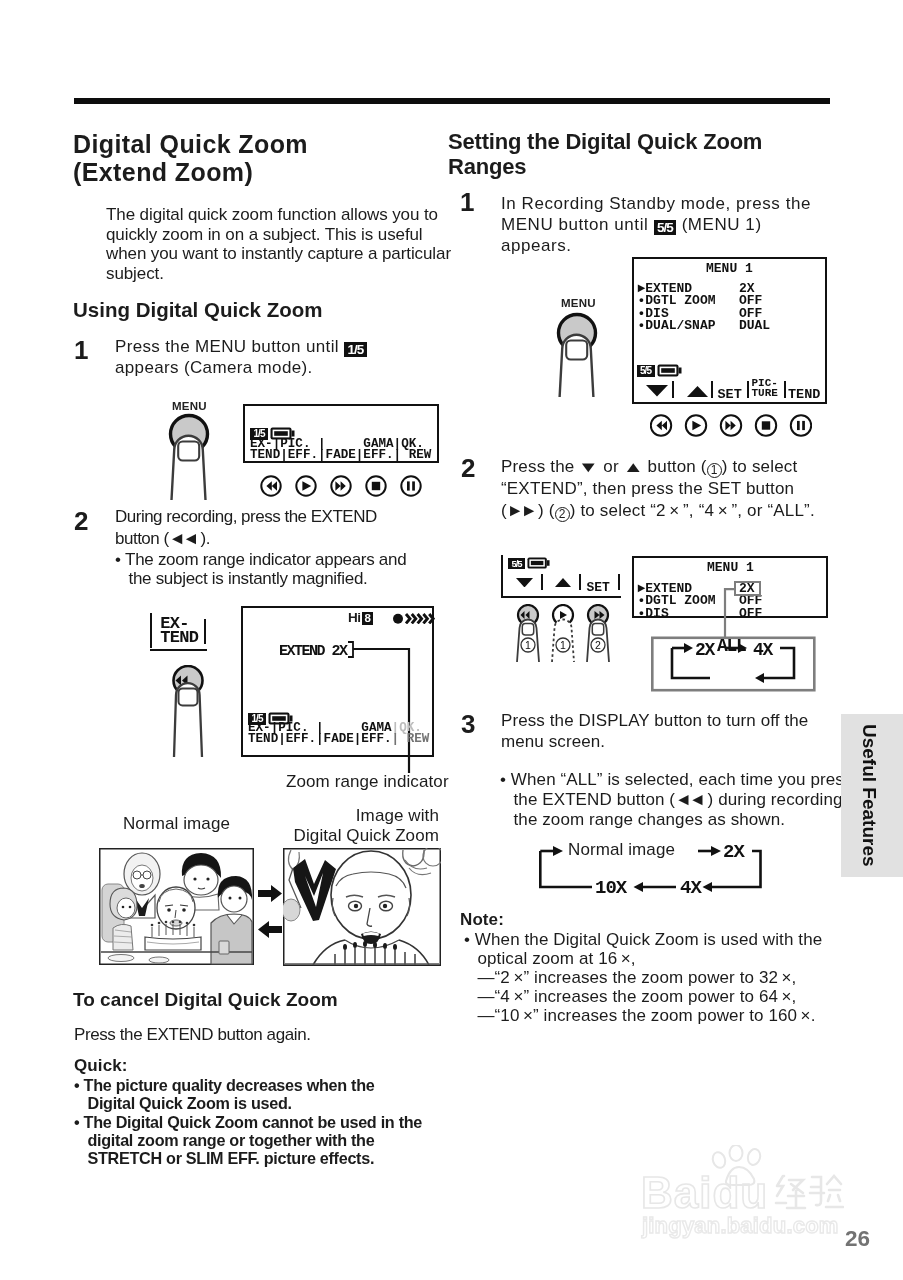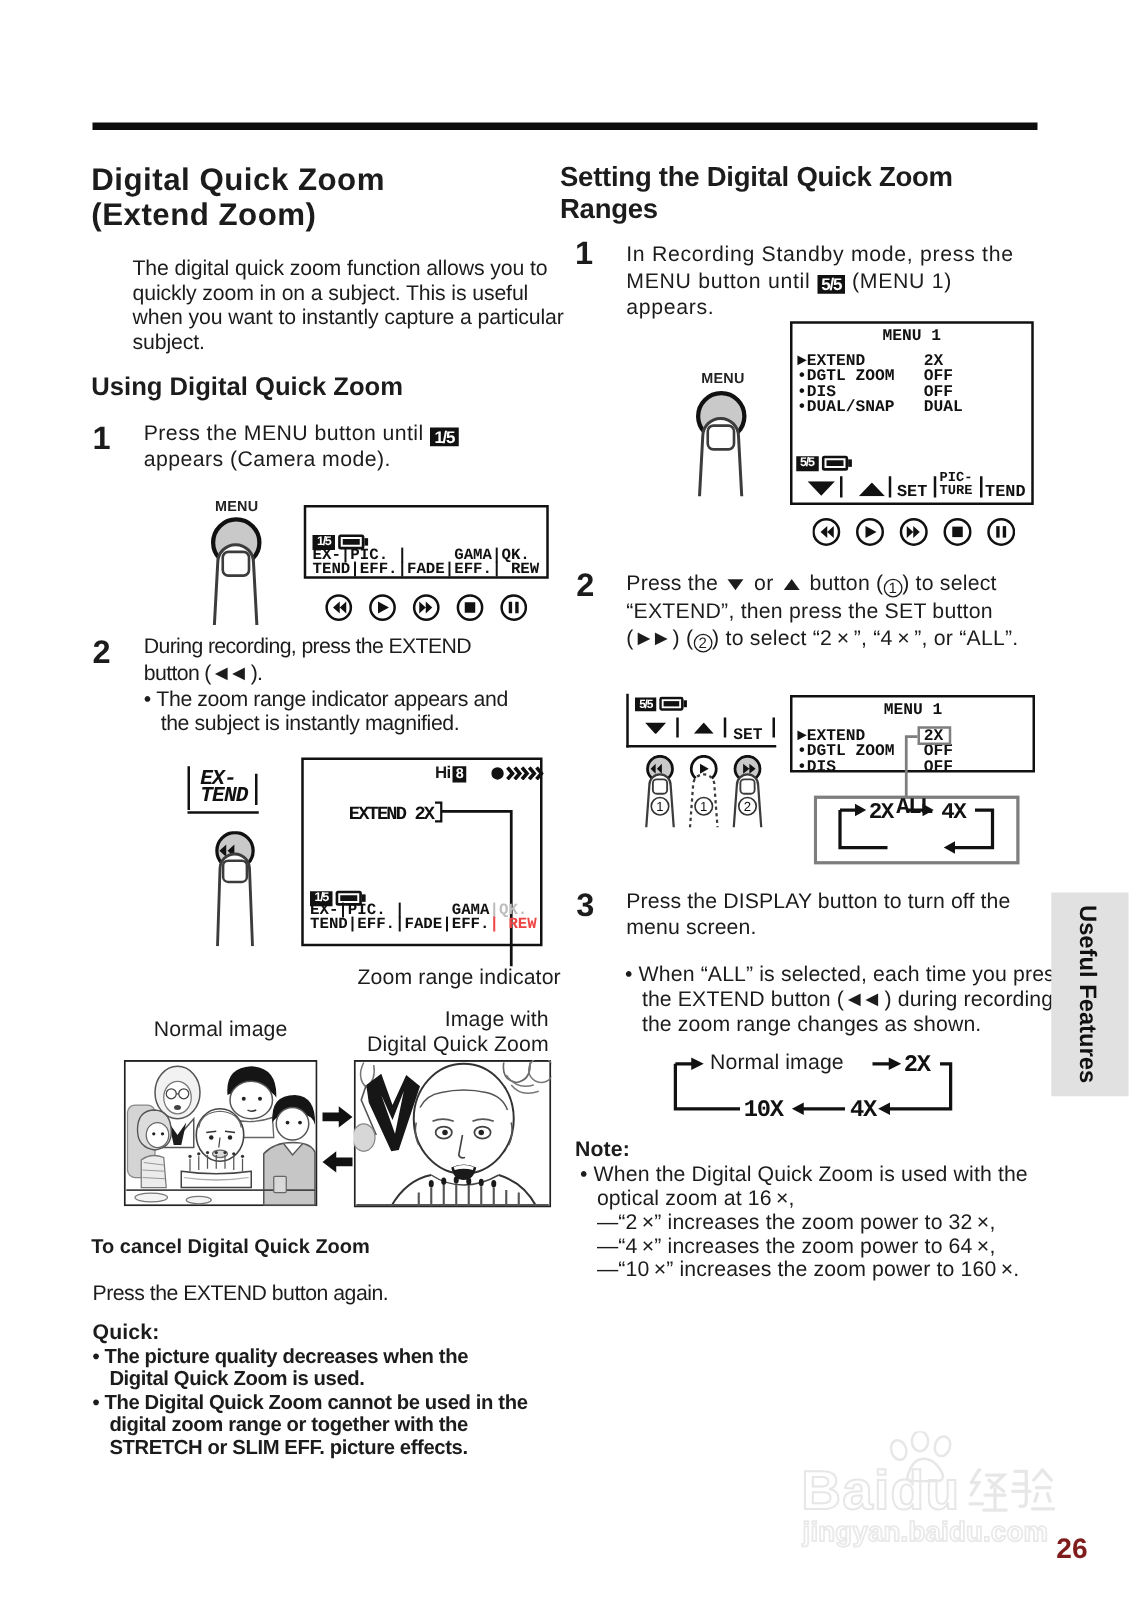--- a/index.html
+++ b/index.html
@@ -77,7 +77,7 @@
 <p class="abs body17" style="left:115px;top:505.8px;line-height:22.3px;letter-spacing:-0.5px;">During recording, press the EXTEND<br>button (<span style="letter-spacing:-3px;">◄◄</span>&nbsp;).</p>
 <p class="abs body17" style="left:115px;top:549.7px;line-height:19px;letter-spacing:-0.3px;">•&nbsp;The zoom range indicator appears and<br><span style="padding-left:13.5px;"></span>the subject is instantly magnified.</p>
 
-<div class="abs mono" style="left:150.4px;top:612.7px;font-size:17px;letter-spacing:-0.7px;line-height:14px;white-space:pre;border-left:2.2px solid #111;padding:4px 0 0 7.8px;height:31.5px;font-style:italic;">EX-
+<div class="abs mono" style="left:150.4px;top:612.7px;font-size:17px;letter-spacing:-0.7px;line-height:14px;white-space:pre;border-left:2.2px solid #111;padding:4px 0 0 7.8px;height:31.5px;">EX-
 TEND</div>
 <div class="abs" style="left:204px;top:618.5px;width:2.2px;height:25.5px;background:#111;"></div>
 <div class="abs" style="left:150.4px;top:649px;width:57px;height:2.3px;background:#111;"></div>

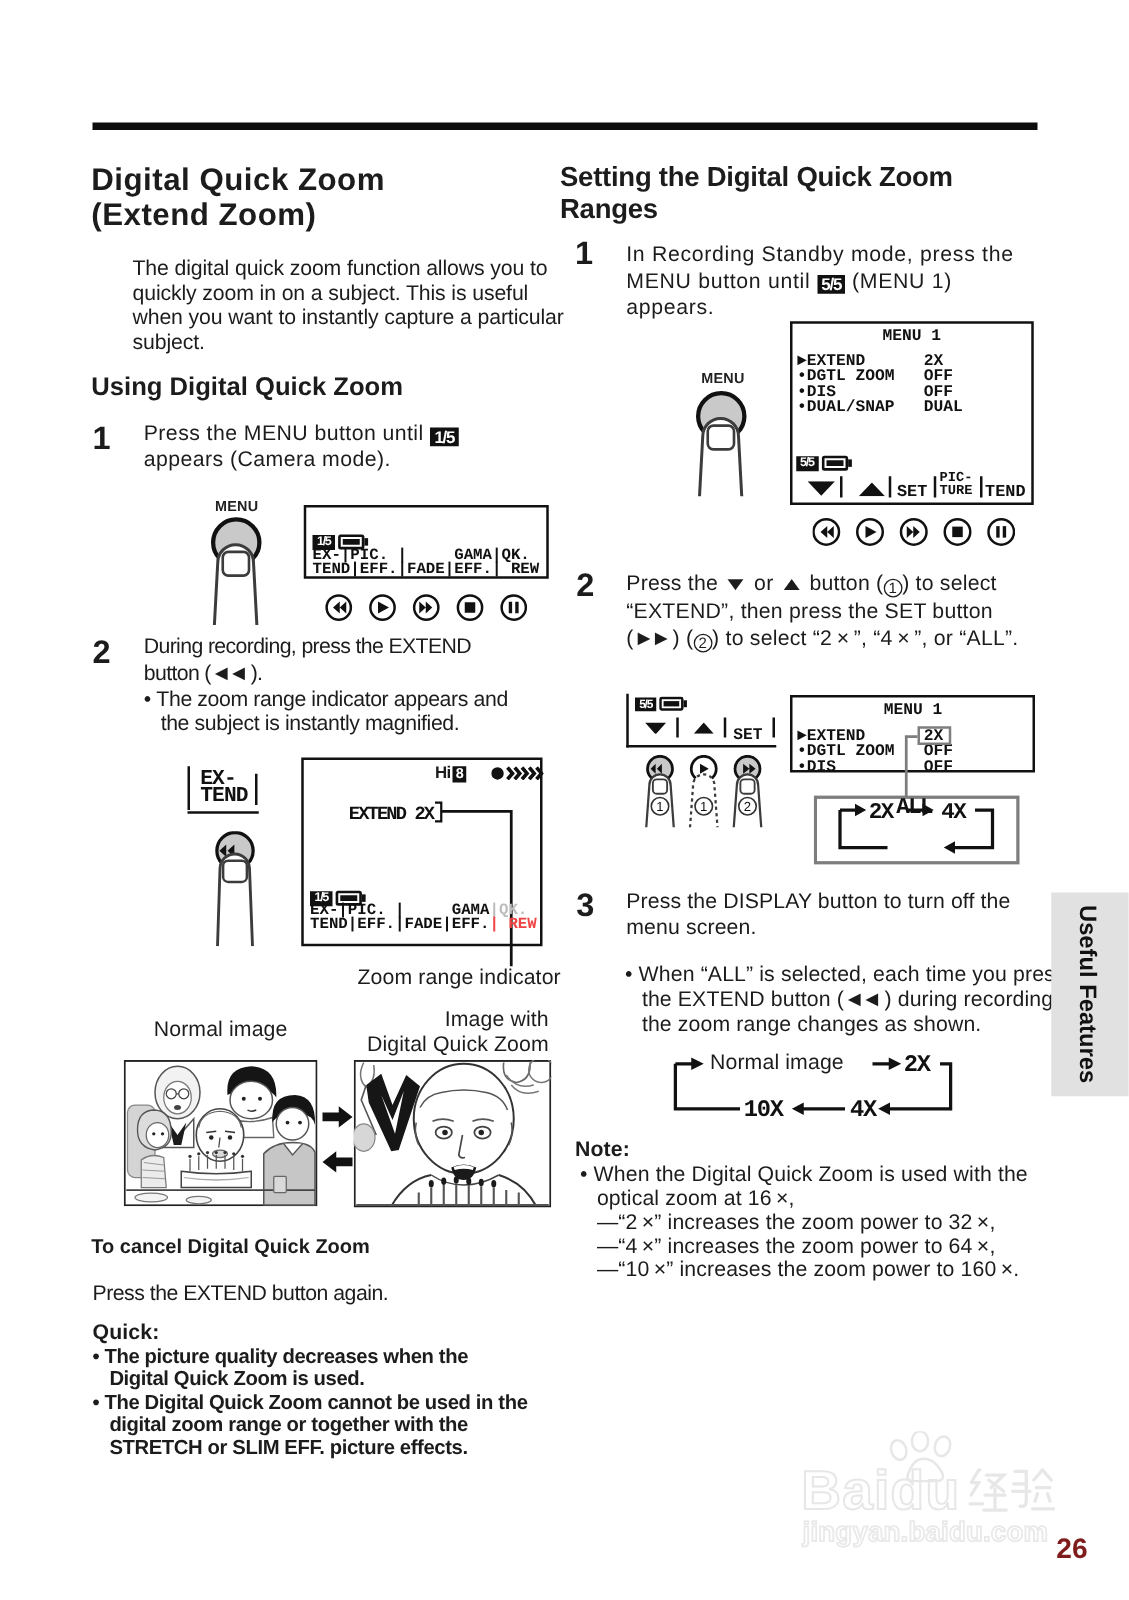--- a/index.html
+++ b/index.html
@@ -113,7 +113,7 @@
   <rect x="21.5" y="3.5" width="3" height="6" fill="#111"></rect>
 </svg>
 <div class="abs mono" style="left:248px;top:722.7px;font-size:12.6px;line-height:11.5px;white-space:pre;">EX-|PIC. |     GAMA<span style="color:#bdbdbd;">|QK.</span>
-TEND|EFF.|FADE|EFF.<span style="color:#ef4444;">| REW</span></div>
+TEND|EFF.|FADE|EFF.<span style="color:#737373;">| REW</span></div>
 
 <div class="abs body17" style="left:286px;top:771.5px;">Zoom range indicator</div>
 

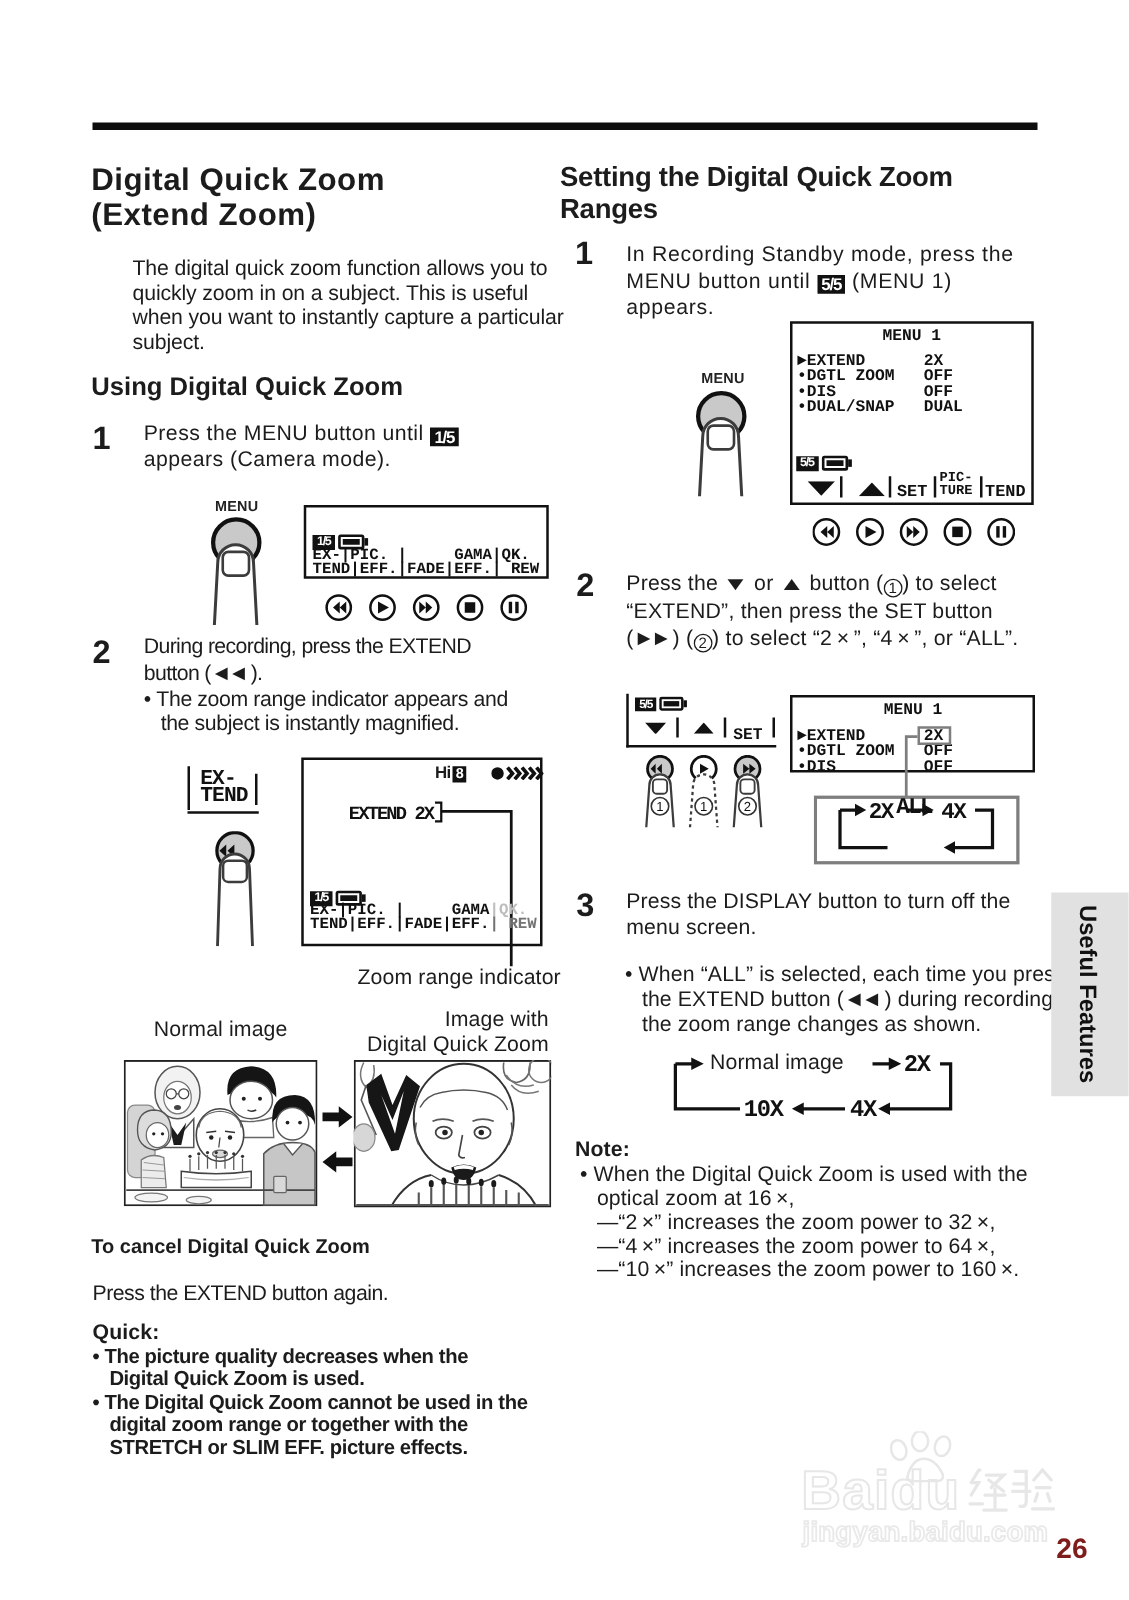--- a/index.html
+++ b/index.html
@@ -233,7 +233,7 @@
   <path d="M25,42 L12,42 L12,37 L1,45.5 L12,54 L12,49 L25,49 Z" fill="#111"></path>
 </svg>
 
-<h2 class="abs" style="left:73px;top:989px;font-size:16px;">To cancel Digital Quick Zoom</h2>
+<h2 class="abs" style="left:73px;top:989px;font-size:19px;">To cancel Digital Quick Zoom</h2>
 <p class="abs body17" style="left:74px;top:1024.5px;letter-spacing:-0.4px;">Press the EXTEND button again.</p>
 <p class="abs body17" style="left:74px;top:1055.5px;font-weight:bold;">Quick:</p>
 <p class="abs body17" style="left:74px;top:1076px;line-height:18.3px;font-weight:bold;font-size:16.2px;letter-spacing:-0.3px;">•&nbsp;The picture quality decreases when the<br>

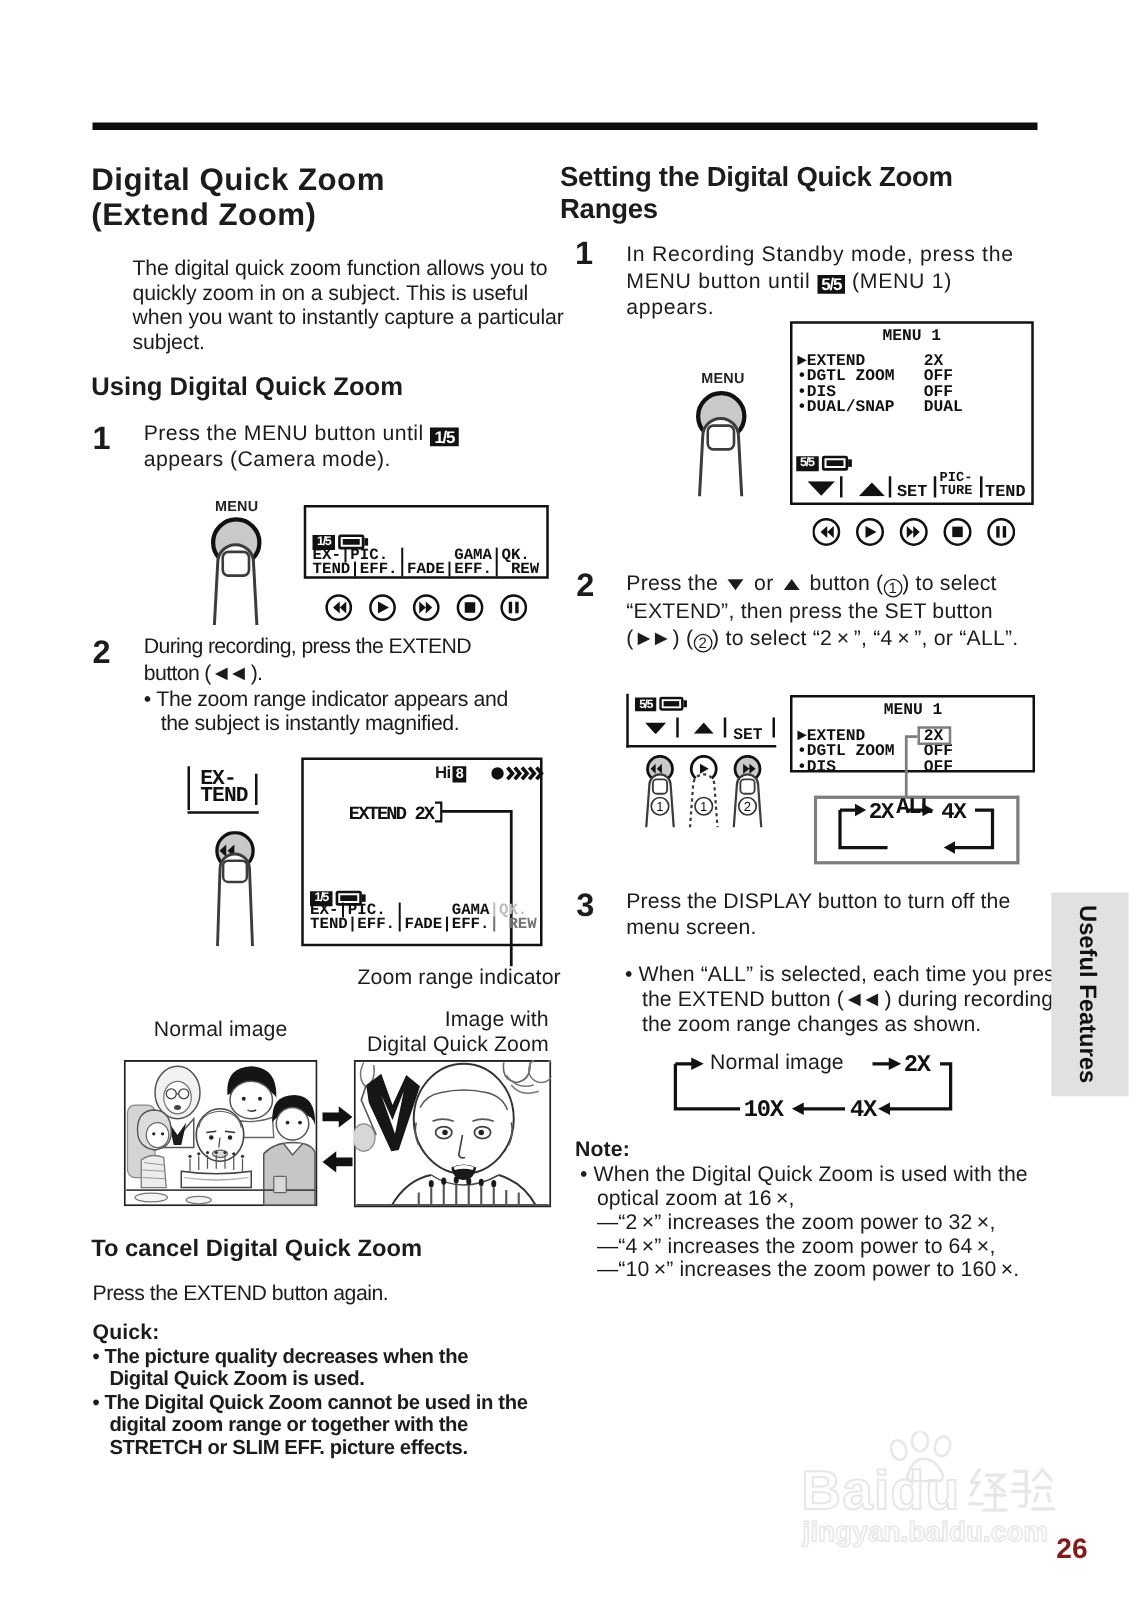--- a/index.html
+++ b/index.html
@@ -438,6 +438,6 @@
 </svg>
 <div class="abs" style="left:642px;top:1213px;font-size:22px;font-weight:bold;color:#fff;-webkit-text-stroke:1.4px #e9e9e9;letter-spacing:0.2px;">jingyan.baidu.com</div>
 
-<div class="abs" style="left:845px;top:1226px;font-size:22.5px;font-weight:bold;color:#7f1d1d;">26</div>
+<div class="abs" style="left:845px;top:1226px;font-size:22.5px;font-weight:bold;color:#737373;">26</div>
 
 </body></html>

